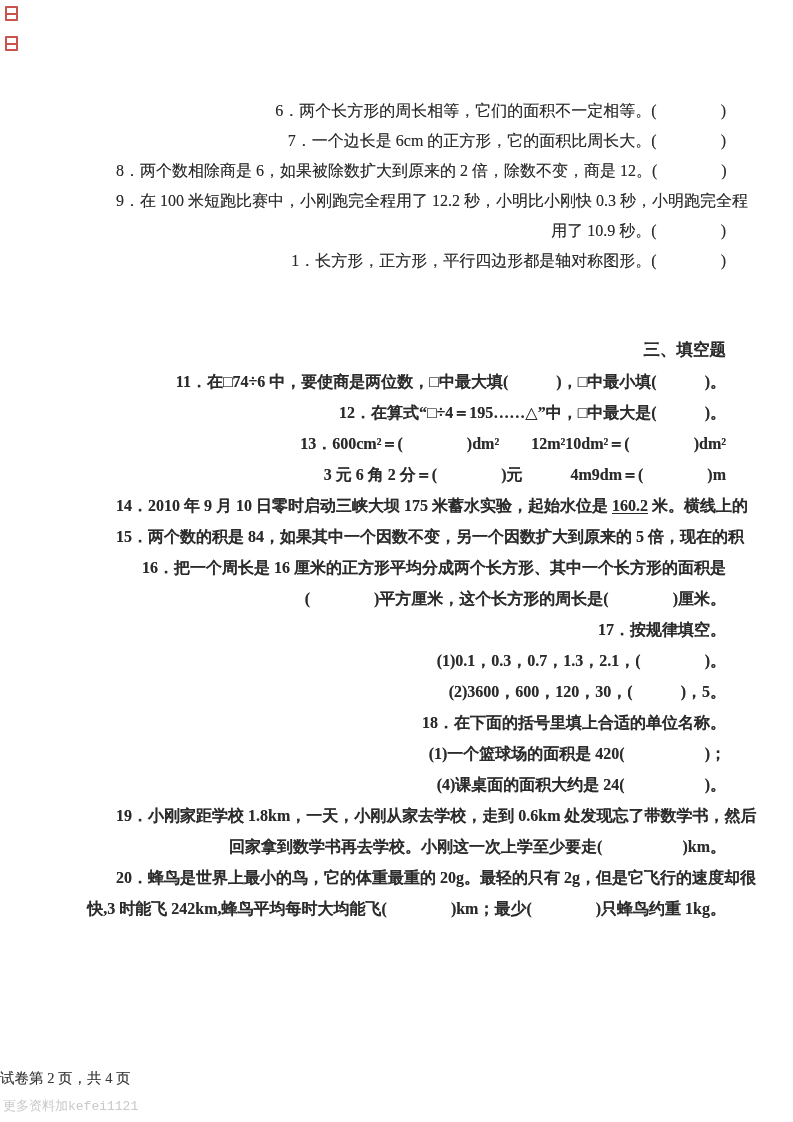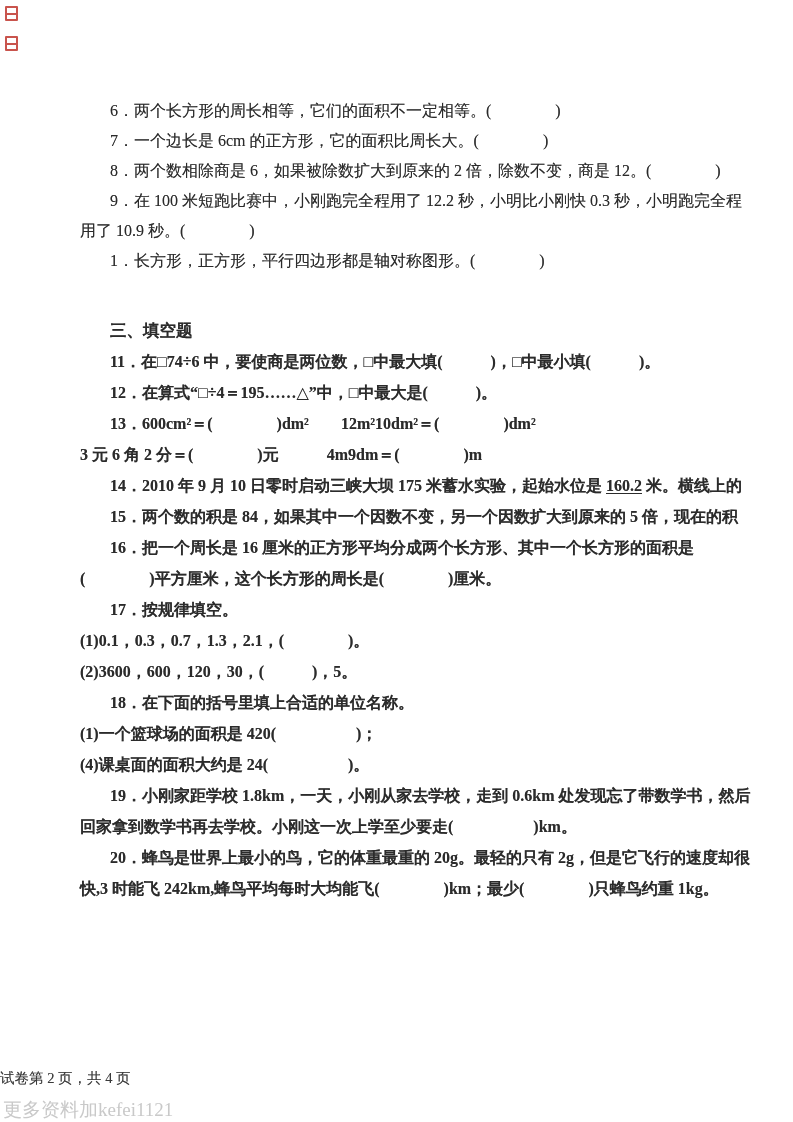--- a/index.html
+++ b/index.html
@@ -13,8 +13,9 @@
   }
   .content{
     position:absolute;
-    left:80px;top:96px;
+    left:86px;top:96px;
     width:640px;
+    text-align:right;
   }
   .line{
     font-size:16px;

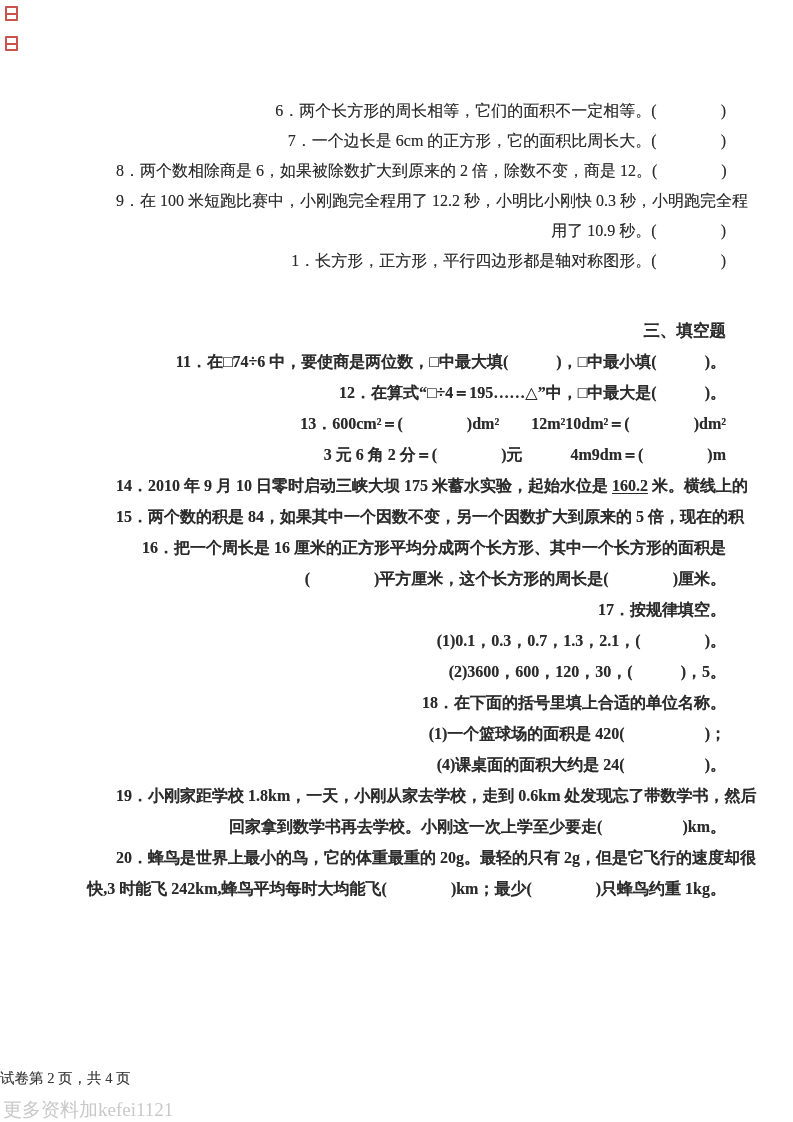--- a/index.html
+++ b/index.html
@@ -26,11 +26,11 @@
   .s3 .line{line-height:31px;font-weight:bold;}
   .q{padding-left:30px;}
   .sec-title{
-    font-family:Liberation Sans, sans-serif;
+    font-family:Liberation Serif, serif;
     font-weight:700;
     font-size:16.5px;
     line-height:32px;
-    margin-top:38px;
+    margin-top:58px;
     padding-left:30px;
     white-space:nowrap;
     text-shadow:0 0 .4px rgba(60,60,60,.55);

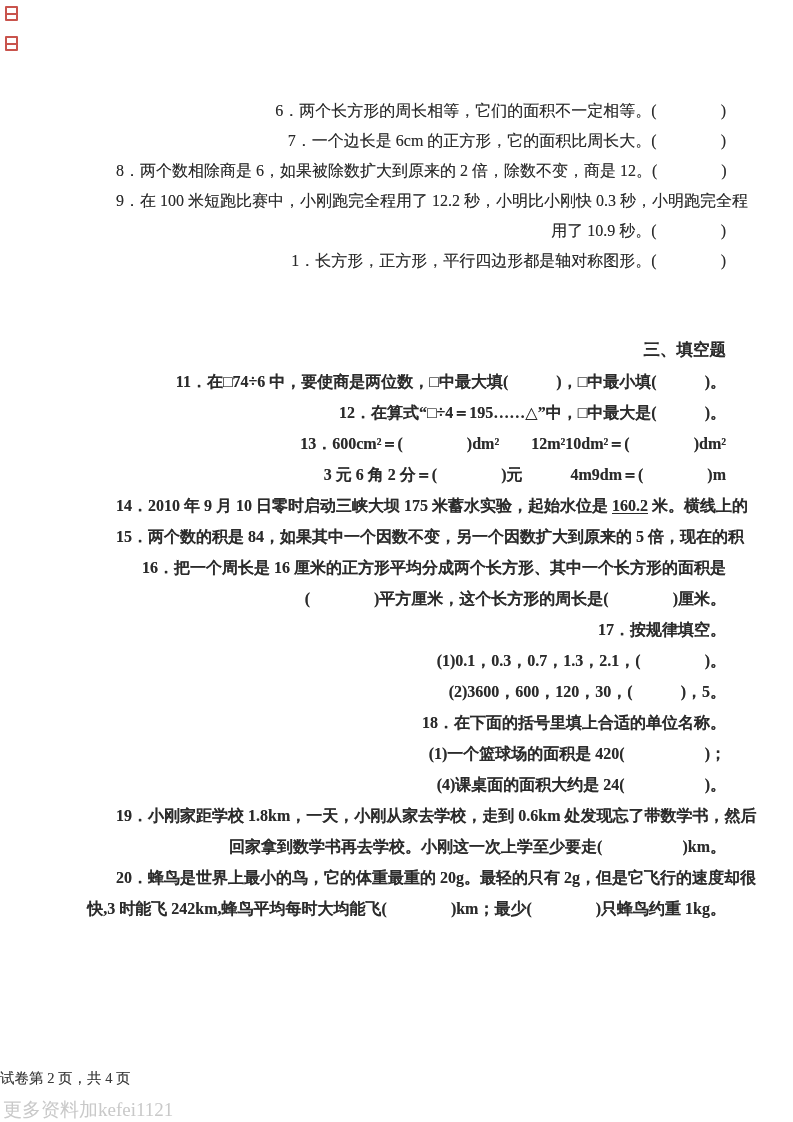--- a/index.html
+++ b/index.html
@@ -47,8 +47,8 @@
   .watermark{
     position:absolute;
     left:3px;top:1097px;
-    font-family:Liberation Serif, serif;
-    font-size:19px;
+    font-family:Liberation Mono, monospace;
+    font-size:13px;
     color:#c9c9c9;
   }
   .stamp{

